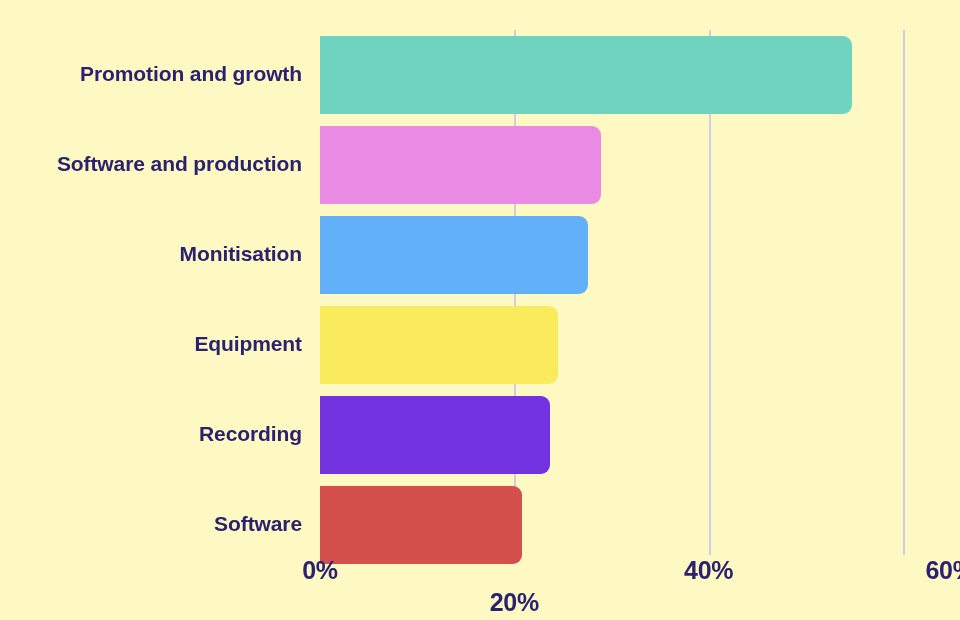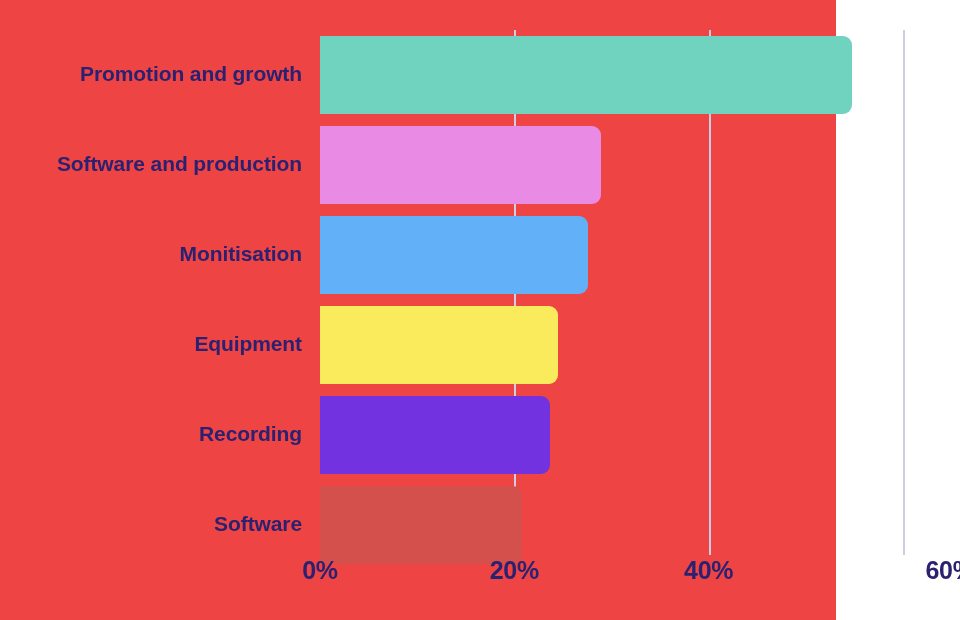--- a/index.html
+++ b/index.html
@@ -18,9 +18,9 @@
 
   #chart-root {
     position: relative;
-    width: 836px;
+    width: 960px;
     height: 620px;
-    background: #ef4444;
+    background: #fef9c3;
   }
 
   

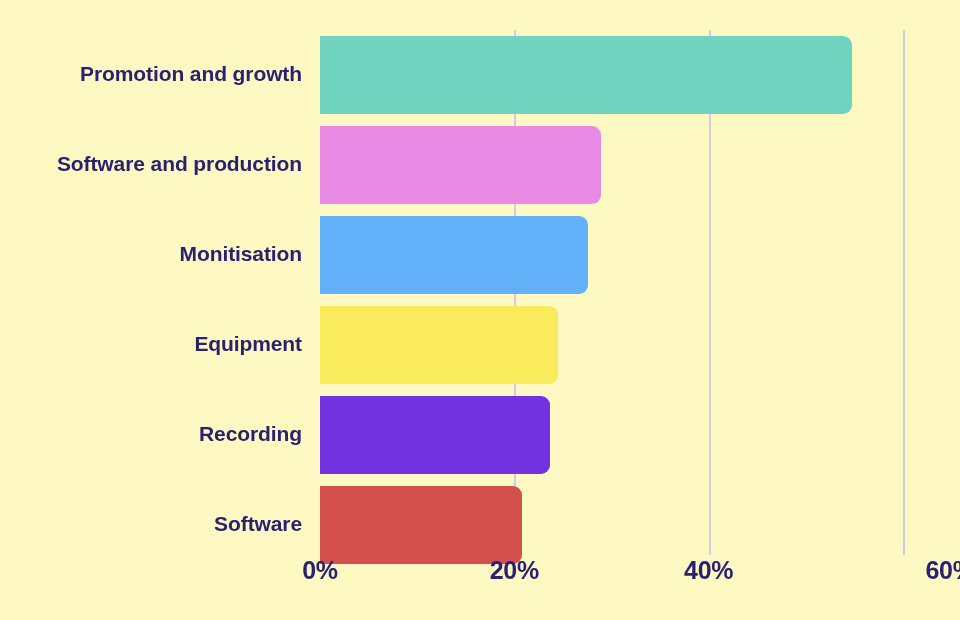--- a/index.html
+++ b/index.html
@@ -136,7 +136,7 @@
 
   <div id="x-axis">
       <div class="tick-label" style="left: 320px; color: rgb(43, 33, 113);">0%</div>
-      <div class="tick-label" style="left: 514.333px; color: rgb(43, 33, 113);">20%</div>
+      <div class="tick-label" style="left: 514.333px; color: rgb(43, 33, 113); margin-top: 32px;">20%</div>
       <div class="tick-label" style="left: 708.667px; color: rgb(43, 33, 113);">40%</div>
       <div class="tick-label" style="left: 903px; color: rgb(43, 33, 113); margin-left: 47px;">60%</div>
     </div>

